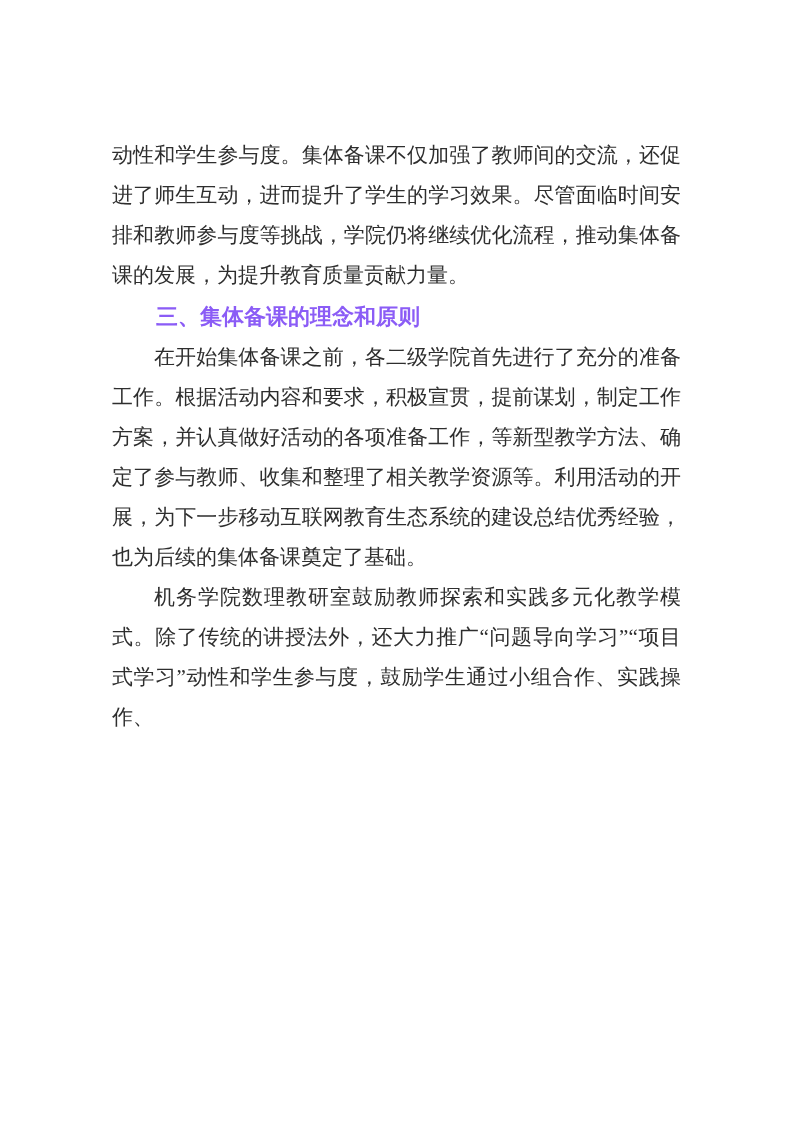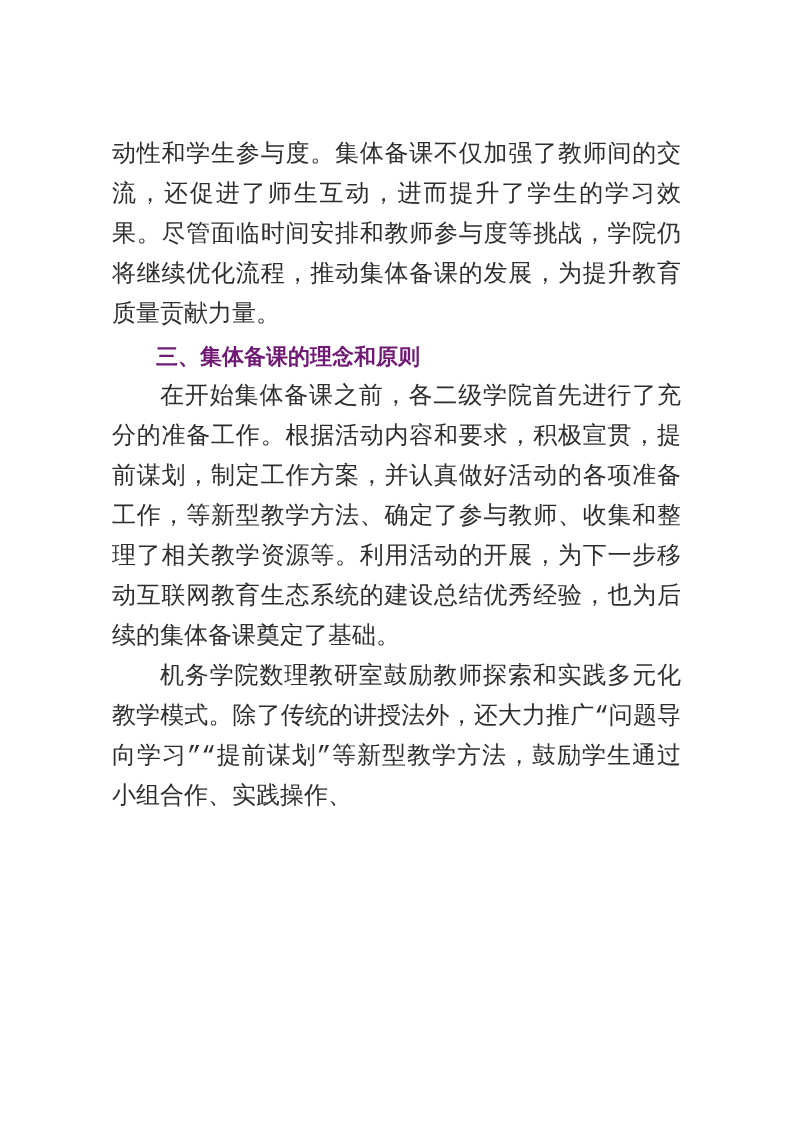--- a/index.html
+++ b/index.html
@@ -19,8 +19,8 @@
   }
   .para {
     margin: 0;
-    font-family: Liberation Mono, monospace;
-    font-size: 24px;
+    font-family: Liberation Serif, serif;
+    font-size: 21px;
     line-height: 40px;
     color: #2e2e2e;
     text-align: justify;

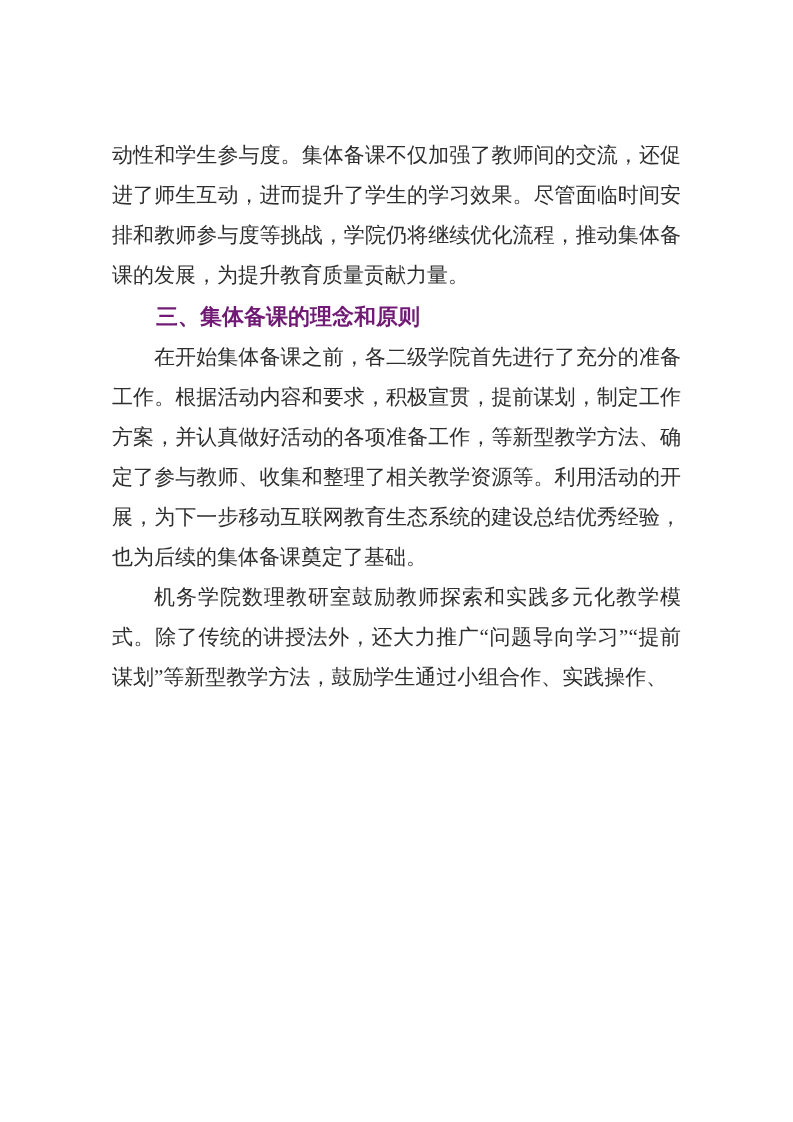--- a/index.html
+++ b/index.html
@@ -36,7 +36,7 @@
     font-size: 22px;
     line-height: 40px;
     font-weight: bold;
-    color: #701a75;
+    color: #8b5cf6;
     text-indent: 2em;
   }
 </style>

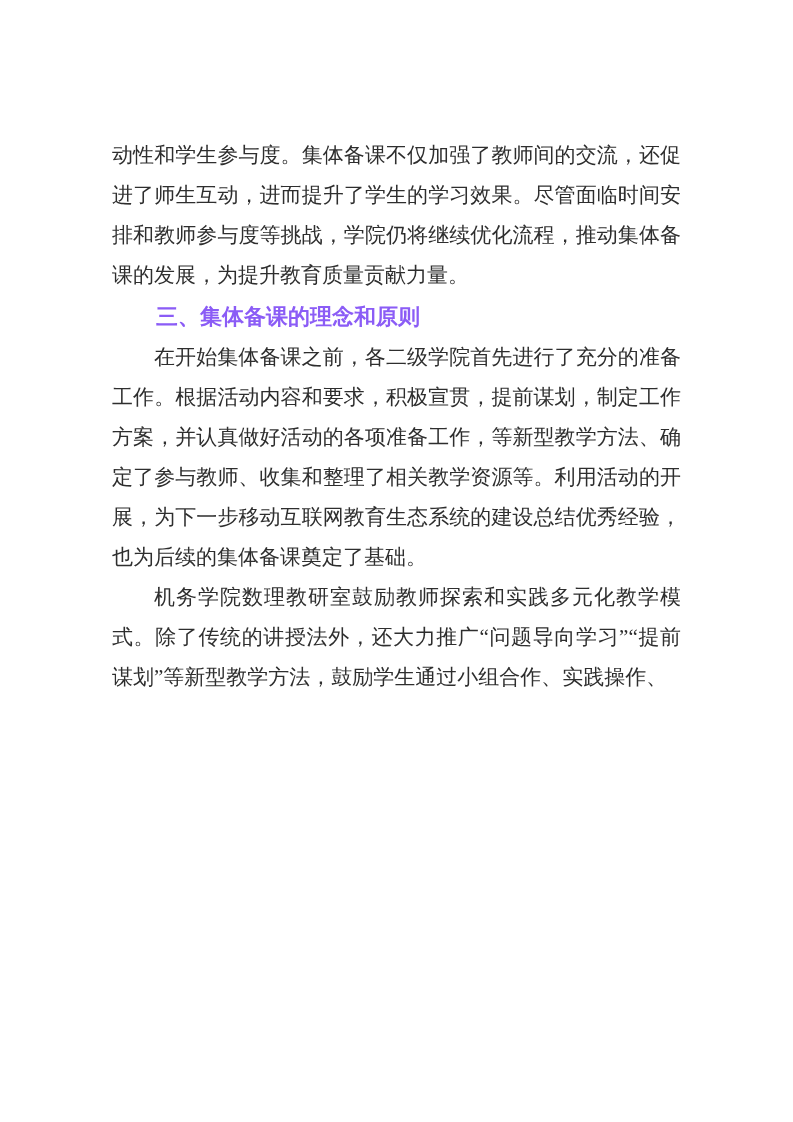--- a/index.html
+++ b/index.html
@@ -54,7 +54,7 @@
     <p class="para">在开始集体备课之前，各二级学院首先进行了充分的准备工作。根据活动内容和要求，积极宣贯，提前谋划，制定工作方案，并认真做好活动的各项准备工作，等新型教学方法、确定了参与教师、收集和整理了相关教学资源等。利用活动的开展，为下一步移动互联网教育生态系统的建设总结优秀经验，也为后续的集体备课奠定了基础。</p>
 
 
-    <p class="para">机务学院数理教研室鼓励教师探索和实践多元化教学模式。除了传统的讲授法外，还大力推广“问题导向学习”“提前谋划”等新型教学方法，鼓励学生通过小组合作、实践操作、</p>
+    <p class="para">机务学院数理教研室鼓励教师探索和实践多元化教学模式。除了传统的讲授法外，还大力推广“问题导向学习”“项目式学习”动性和学生参与度，鼓励学生通过小组合作、实践操作、</p>
   </div>
 </div>
 

